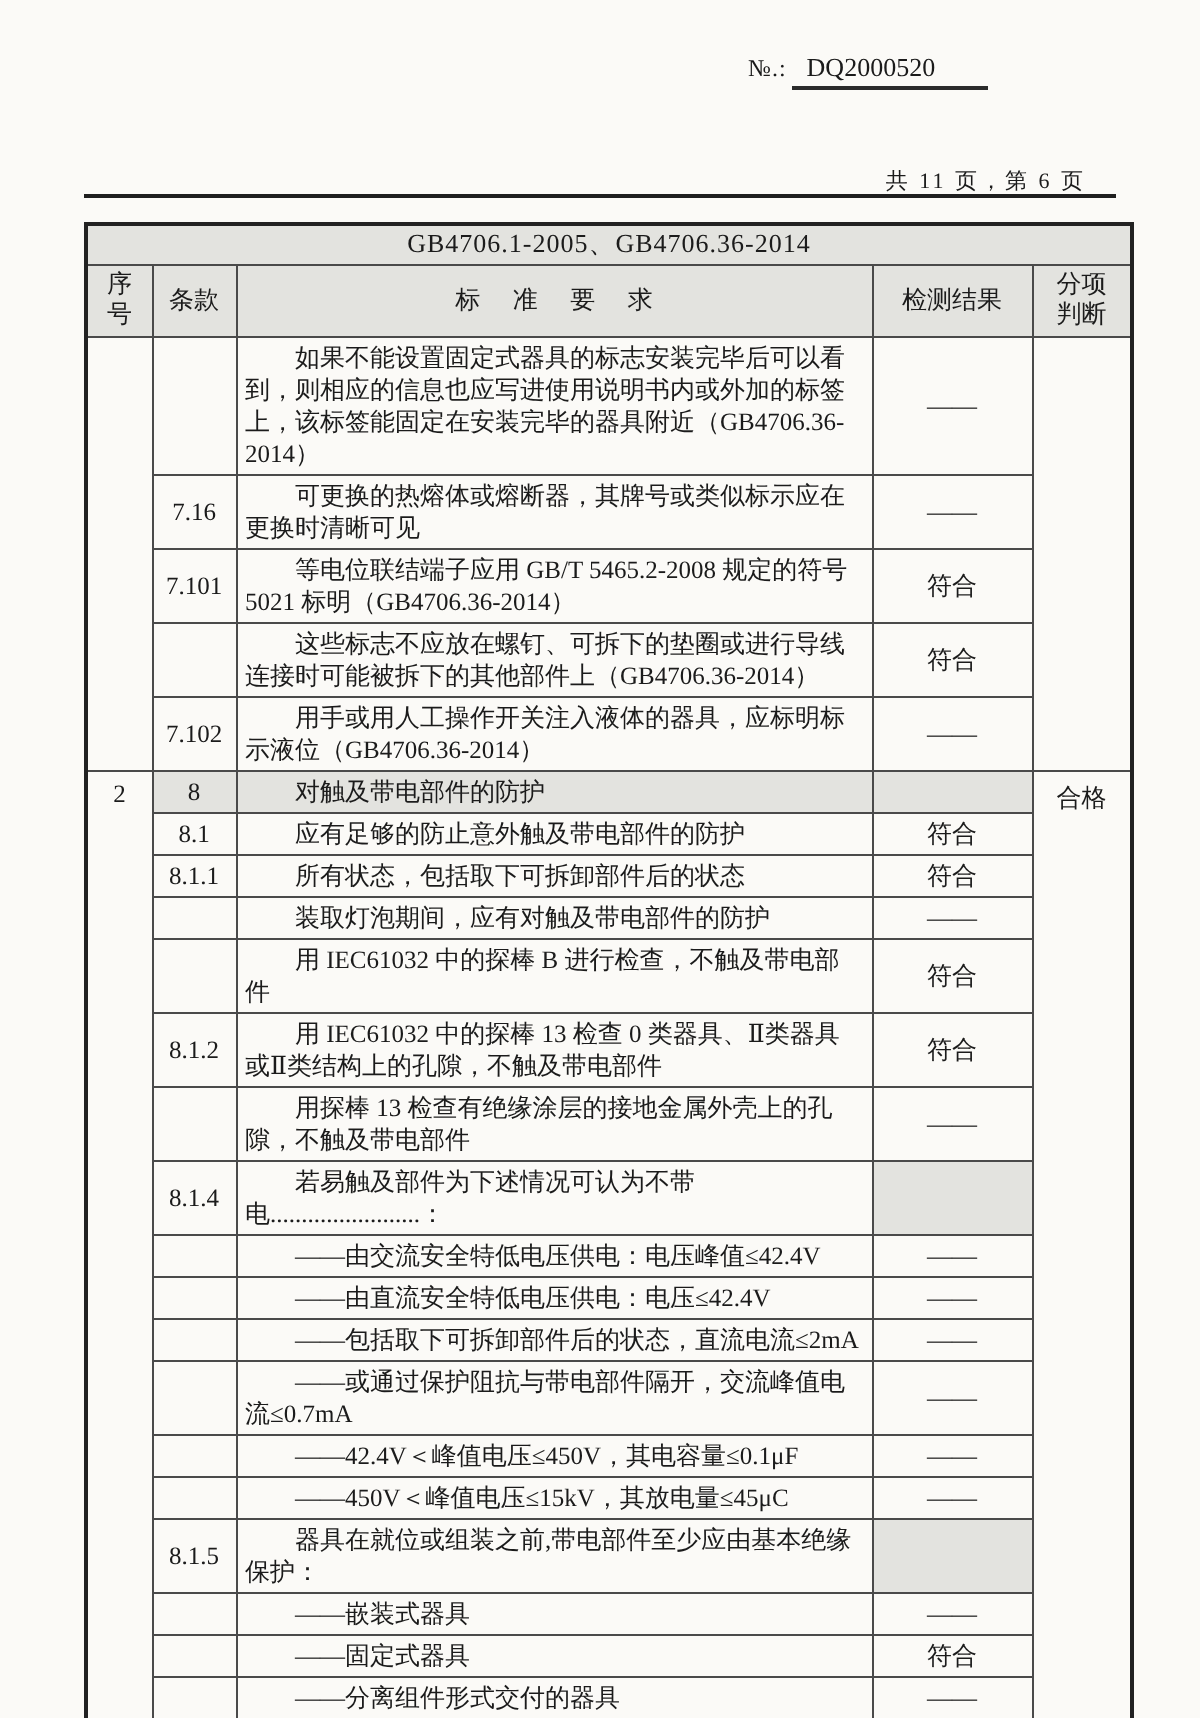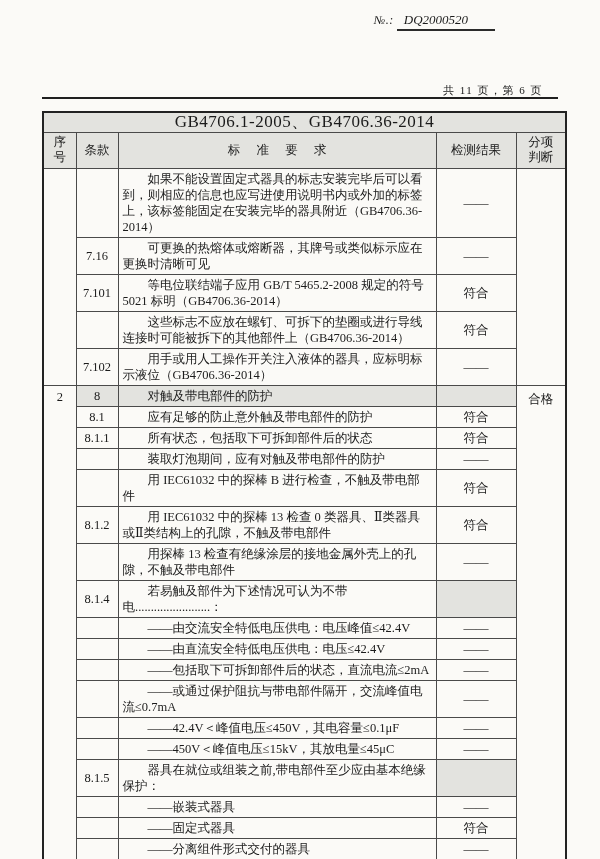--- a/index.html
+++ b/index.html
@@ -8,7 +8,7 @@
   body { font-family:"Liberation Serif","DejaVu Serif",serif; color:var(--ink); }
   .page { position:relative; width:600px; height:859px; overflow:hidden; }
 
-  .report-no { position:absolute; top:12px; left:374px; font-size:12px; white-space:nowrap;font-style:italic; }
+  .report-no { position:absolute; top:26px; left:374px; font-size:12px; white-space:nowrap; }
   .report-no .label { letter-spacing:0.5px; }
   .report-no .value { display:inline-block; min-width:98px; border-bottom:2px solid #2b2b2b;
                       padding:0 24px 1px 7px; font-size:13px; }

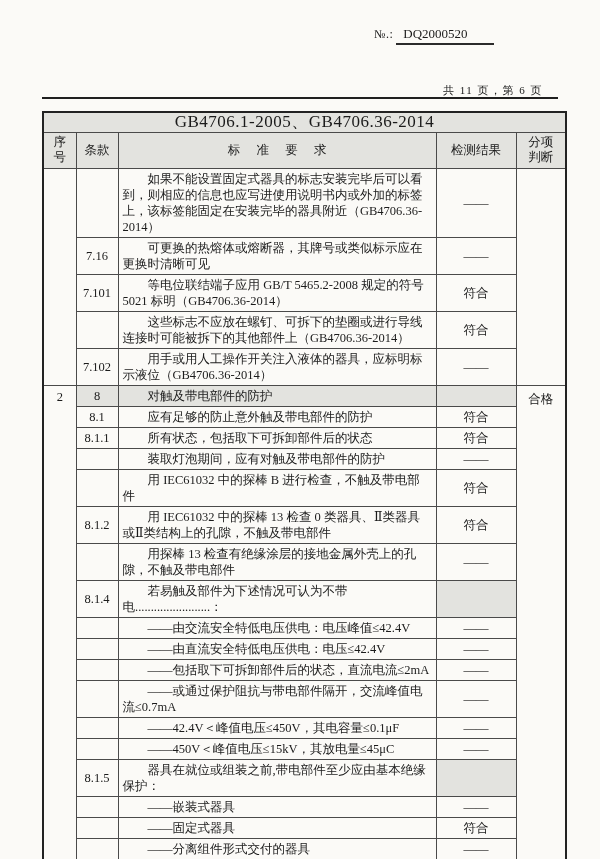--- a/index.html
+++ b/index.html
@@ -26,7 +26,7 @@
   .report td { border:1px solid var(--line); padding:1px 3px; vertical-align:middle;
                overflow:hidden; }
   .shaded { background:var(--shade); }
-  .std-header td { text-align:center; height:20px; font-size:17px; letter-spacing:0.5px; }
+  .std-header td { text-align:center; height:20px; font-size:13px; letter-spacing:0.5px; }
   .col-header td { text-align:center; height:36px; }
   .w1 { display:inline-block; width:15px; line-height:15px; }
   .w2 { display:inline-block; width:30px; line-height:15px; }

